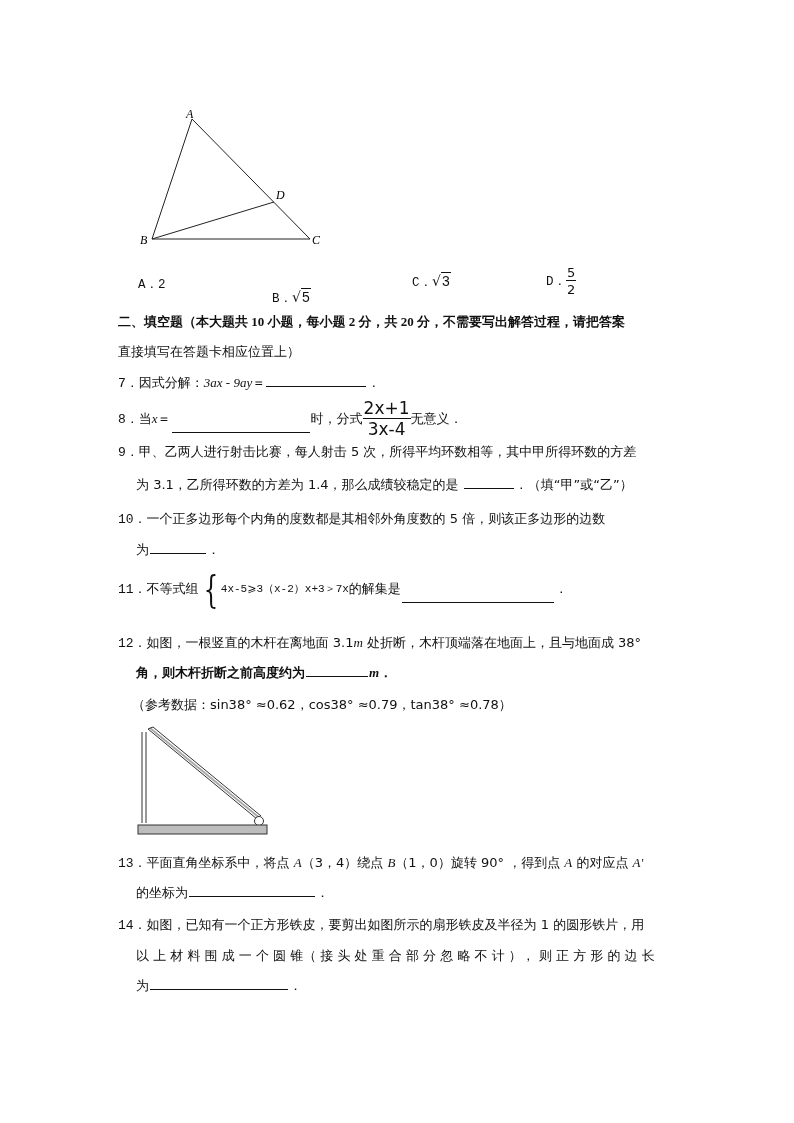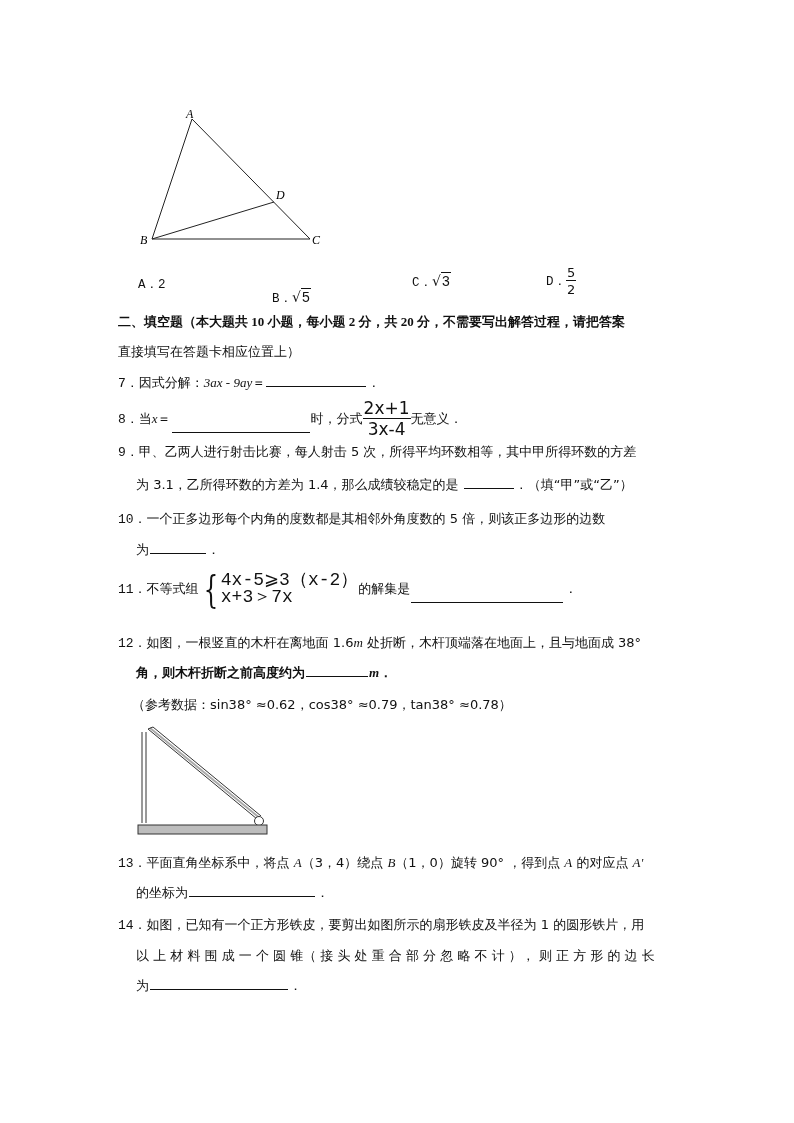--- a/index.html
+++ b/index.html
@@ -18,7 +18,7 @@
   .bold { font-weight: bold; }
   .sys { display: inline-flex; align-items: center; vertical-align: middle; }
   .brace { font-size: 38px; line-height: 1; font-weight: 100; transform: scaleX(0.6); margin-right: -2px; font-family: "DejaVu Serif", serif; }
-  .sys-lines { display: flex; flex-direction: column; font-size: 18px; line-height: 17px; font-family: Liberation Mono, monospace; }
+  .sys-lines { display: flex; flex-direction: row; font-size: 11px; line-height: 17px; font-family: Liberation Mono, monospace; }
 </style>
 </head>
 <body>

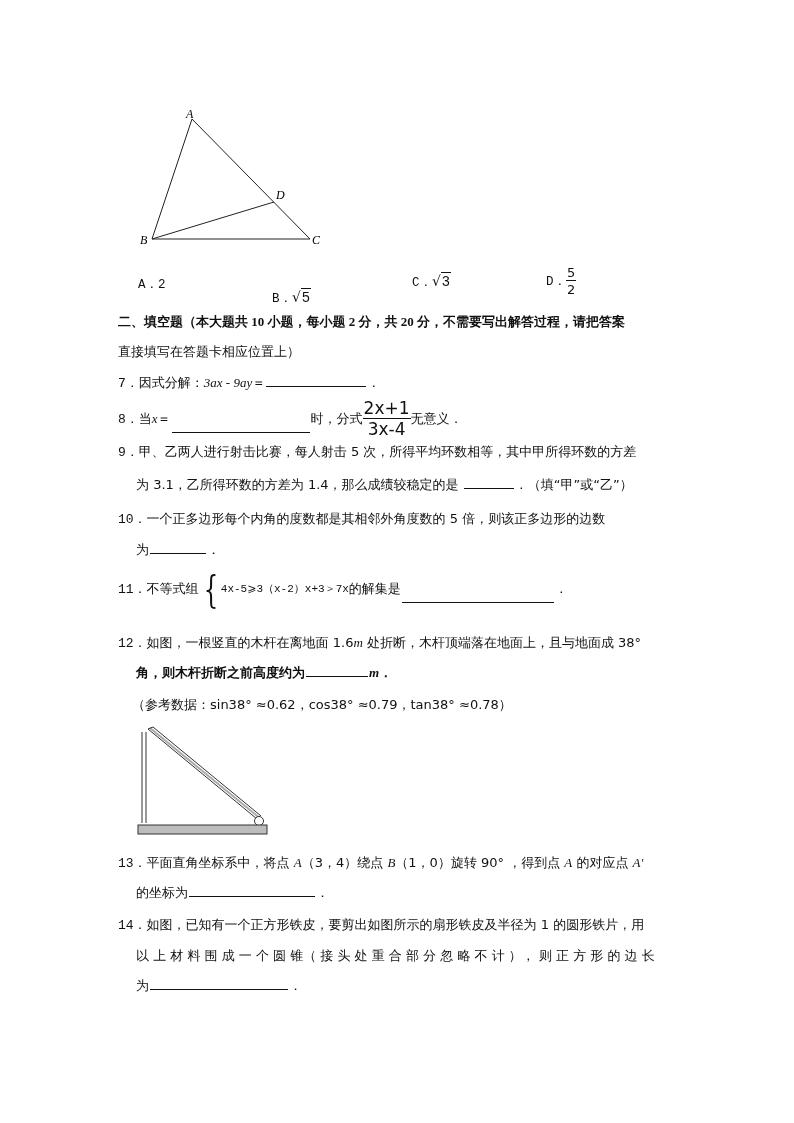--- a/index.html
+++ b/index.html
@@ -102,7 +102,7 @@
 </div>
 
 <div class="abs" style="left:118px;top:634px;">
-  <span class="mono">12．</span><span>如图，一根竖直的木杆在离地面 1.6</span><span class="it">m</span><span> 处折断，木杆顶端落在地面上，且与地面成 38°</span>
+  <span class="mono">12．</span><span>如图，一根竖直的木杆在离地面 3.1</span><span class="it">m</span><span> 处折断，木杆顶端落在地面上，且与地面成 38°</span>
 </div>
 <div class="abs" style="left:136px;top:664px;font-weight:bold;">
   <span>角，则木杆折断之前高度约为</span><span class="blank" style="width:62px;"></span><span class="it">m</span><span>．</span>

